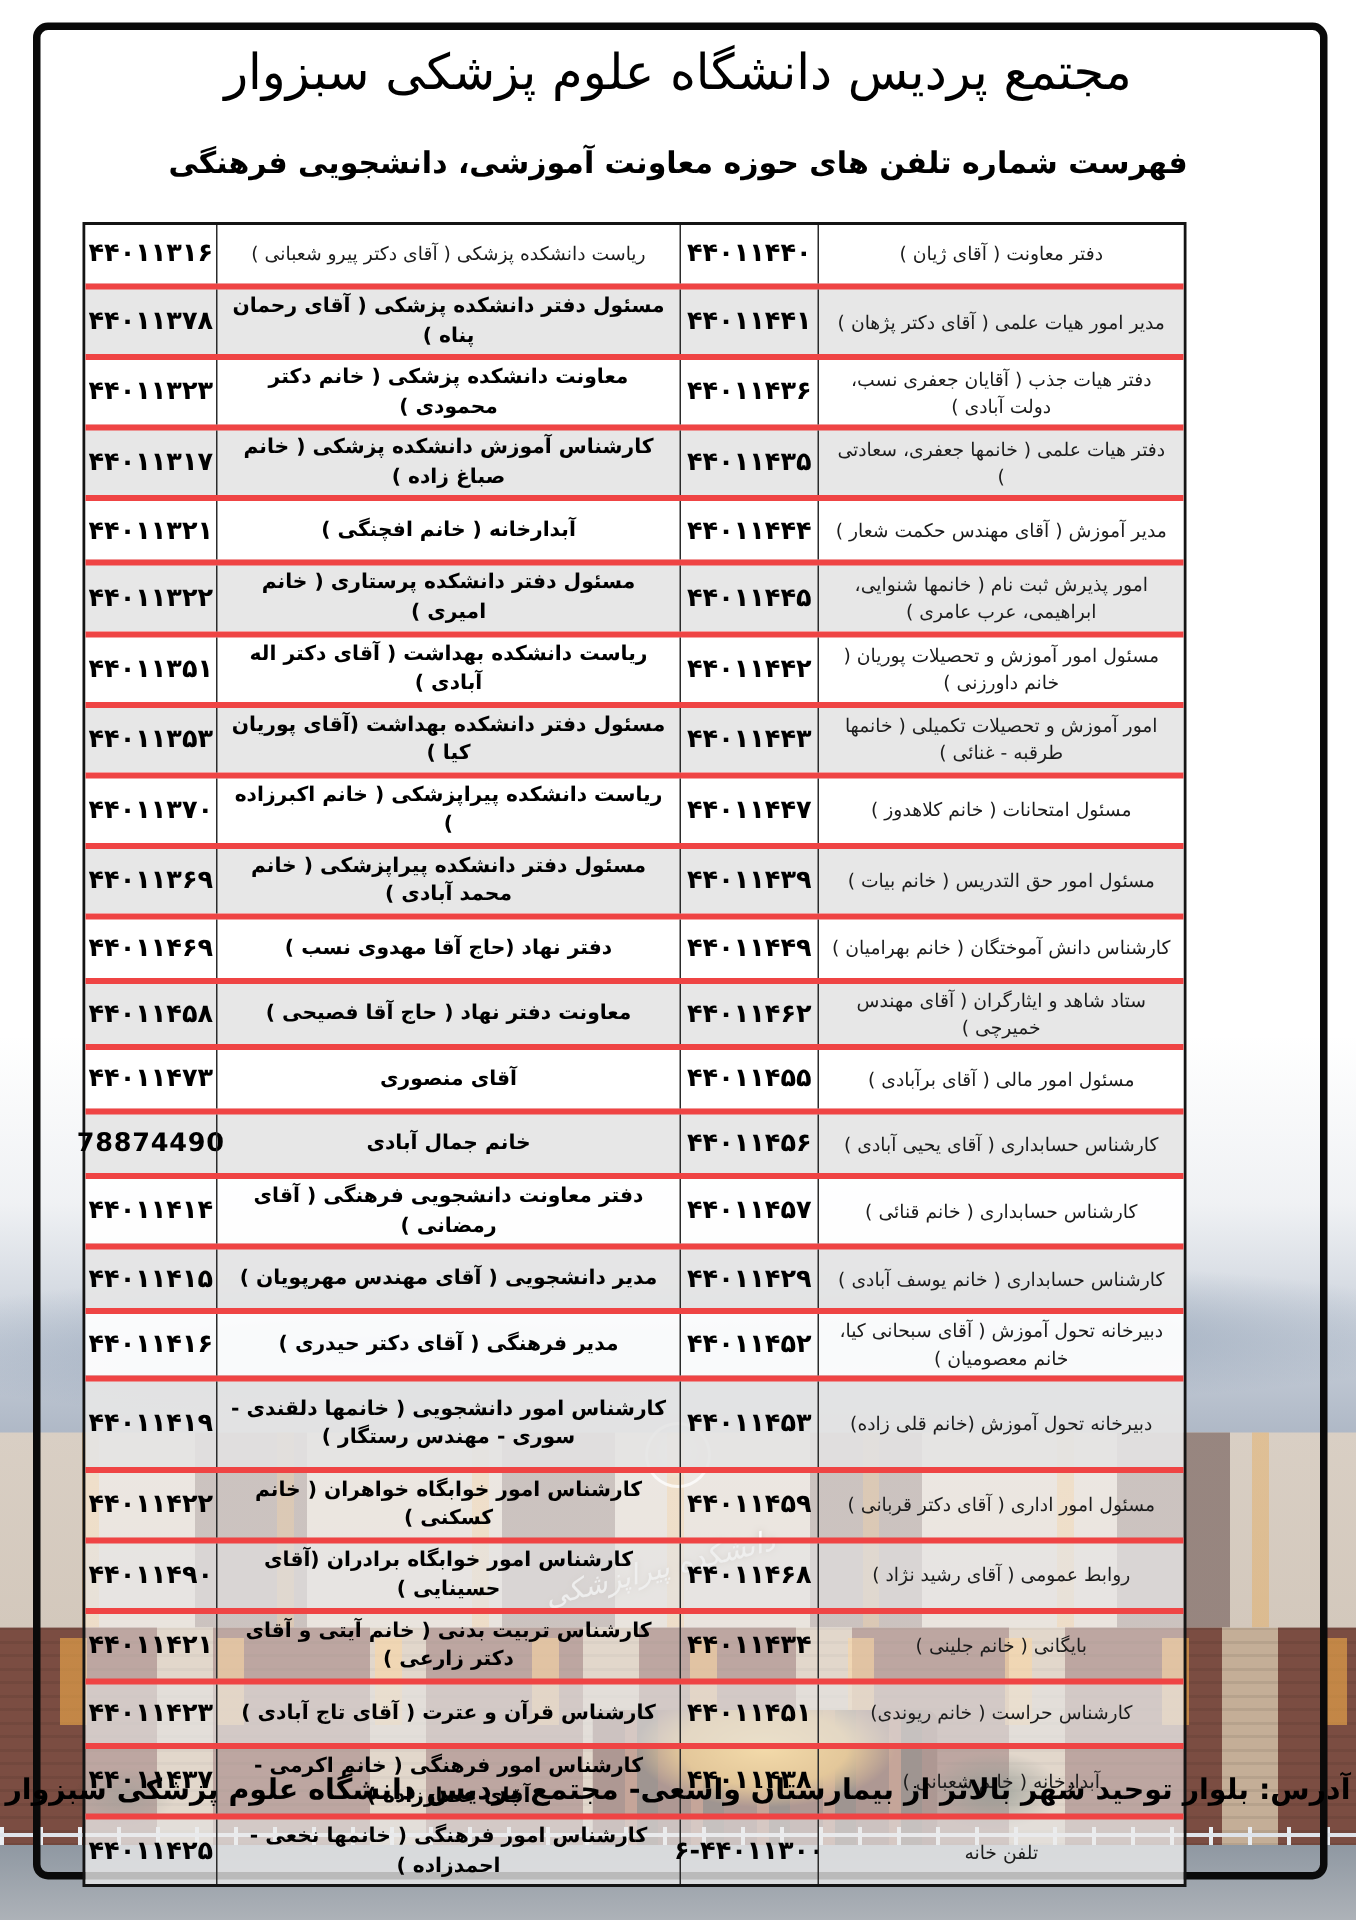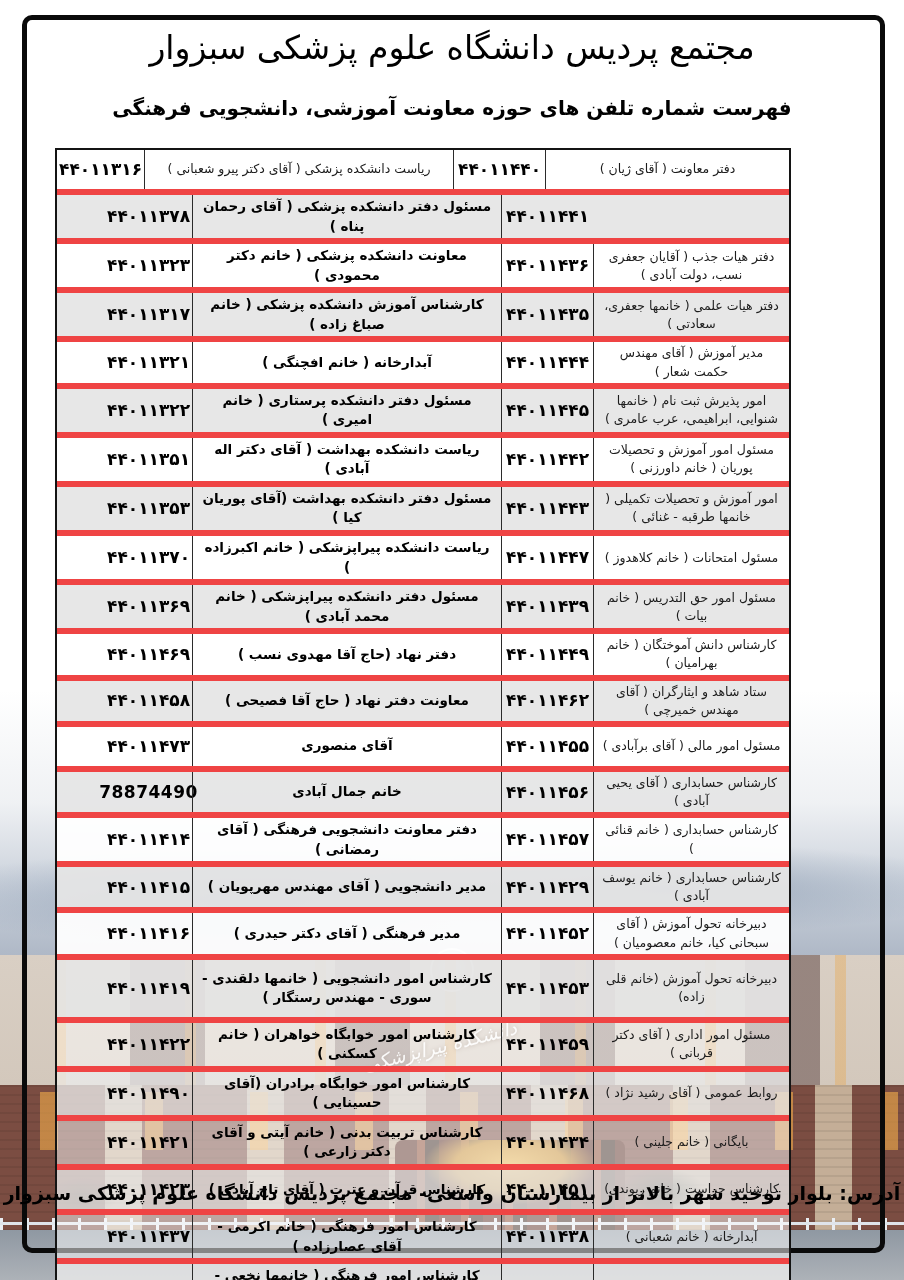--- a/index.html
+++ b/index.html
@@ -61,7 +61,7 @@
   .table{position:absolute; left:55px; top:148px; width:736px;
     border:2px solid #141414; box-sizing:border-box; background:rgba(255,255,255,.0);}
   .row{display:grid; grid-template-columns:87px 309px 92px auto; direction:ltr;}
-  .row + .row{border-top:6px solid #ef4444;padding-left:48px;}
+  .row + .row{border-top:4px solid #ef4444;}
   .row:nth-child(odd){background:rgba(255,255,255,.93);}
   .row:nth-child(even){background:rgba(229,229,229,.93);}
   .row:nth-child(n+19):nth-child(odd){background:rgba(255,255,255,.5);}

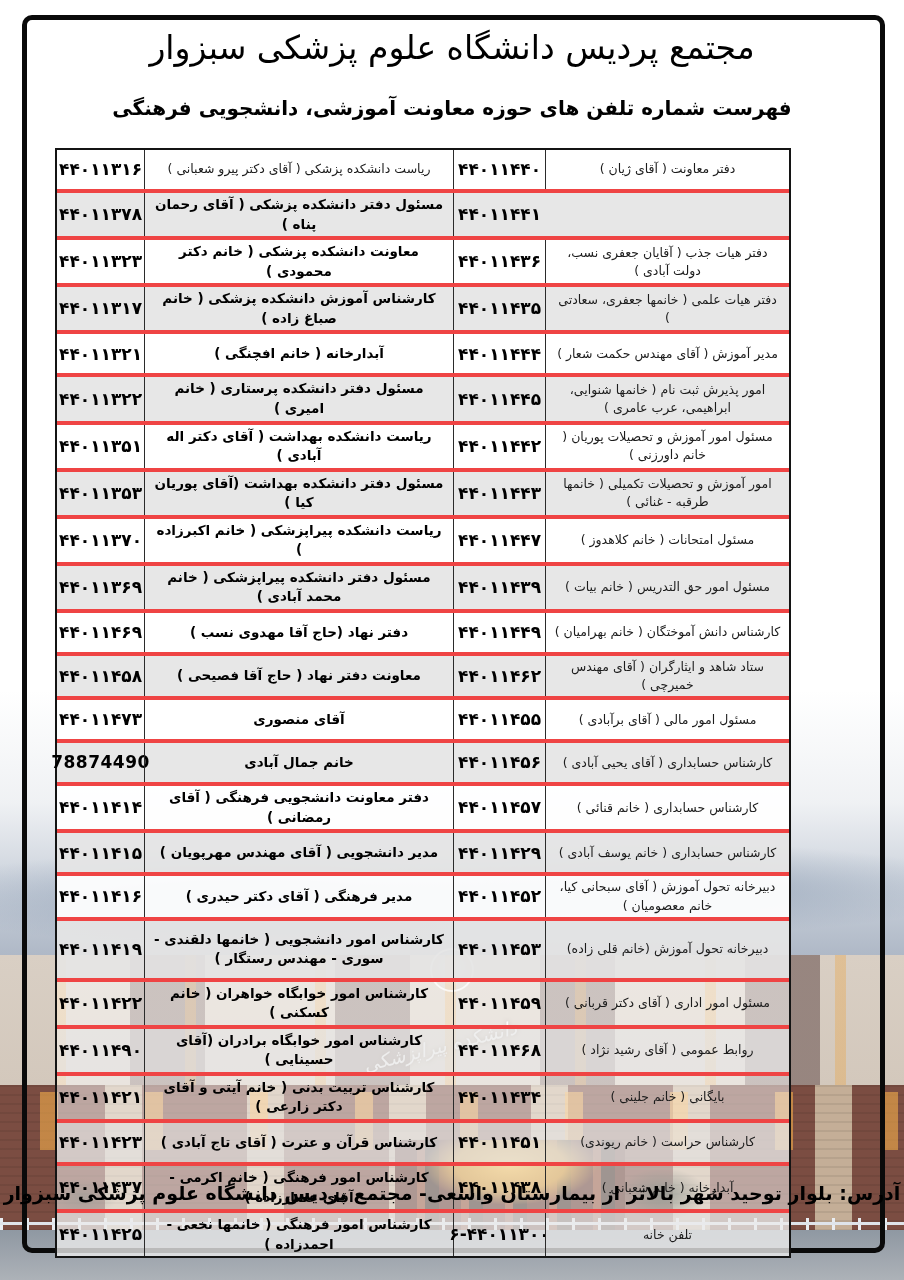--- a/index.html
+++ b/index.html
@@ -113,6 +113,7 @@
         <div class="cell phone" dir="ltr">۴۴۰۱۱۳۷۸</div>
         <div class="cell desc bold" dir="rtl">مسئول دفتر دانشکده پزشکی ( آقای رحمان پناه )</div>
         <div class="cell phone" dir="ltr">۴۴۰۱۱۴۴۱</div>
+        <div class="cell desc thin" dir="rtl">مدیر امور هیات علمی ( آقای دکتر پژهان )</div>
       </div>
       <div class="row">
         <div class="cell phone" dir="ltr">۴۴۰۱۱۳۲۳</div>

